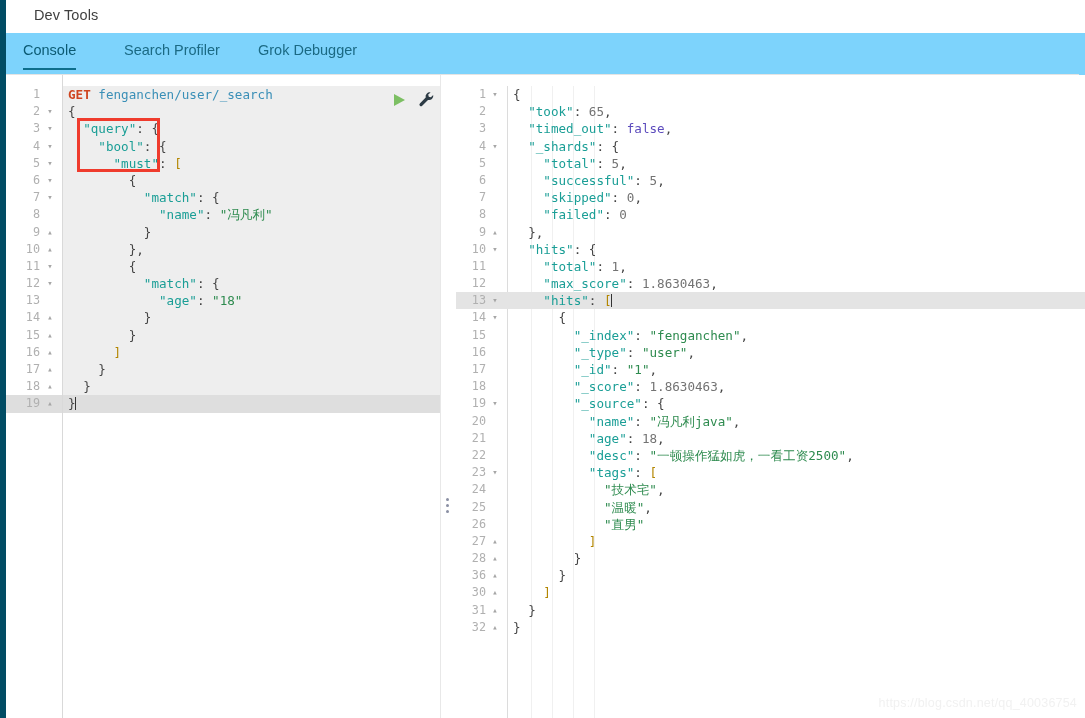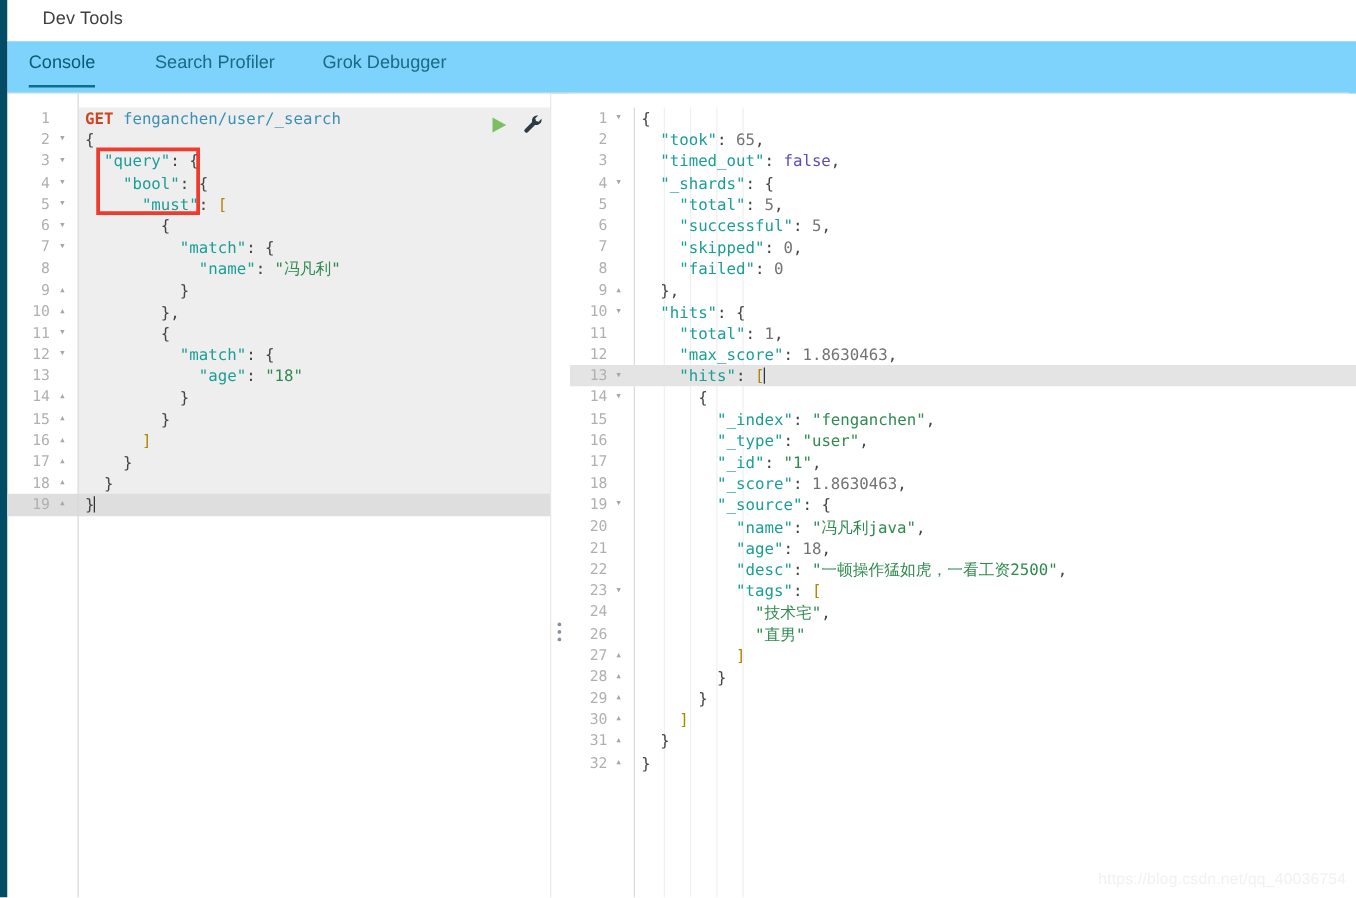--- a/index.html
+++ b/index.html
@@ -324,6 +324,7 @@
         <div class="code-line"><span class="ln">22</span><span class="fold"></span><span class="code-text">          <span class="t-key">"desc"</span><span class="t-punc">:</span> <span class="t-str">"一顿操作猛如虎，一看工资2500"</span><span class="t-punc">,</span></span></div>
         <div class="code-line"><span class="ln">23</span><span class="fold">▾</span><span class="code-text">          <span class="t-key">"tags"</span><span class="t-punc">:</span> <span class="t-brk">[</span></span></div>
         <div class="code-line"><span class="ln">24</span><span class="fold"></span><span class="code-text">            <span class="t-str">"技术宅"</span><span class="t-punc">,</span></span></div>
+        <div class="code-line"><span class="ln">25</span><span class="fold"></span><span class="code-text">            <span class="t-str">"温暖"</span><span class="t-punc">,</span></span></div>
         <div class="code-line"><span class="ln">26</span><span class="fold"></span><span class="code-text">            <span class="t-str">"直男"</span></span></div>
         <div class="code-line"><span class="ln">27</span><span class="fold">▴</span><span class="code-text">          <span class="t-brk">]</span></span></div>
         <div class="code-line"><span class="ln">28</span><span class="fold">▴</span><span class="code-text">        <span class="t-punc">}</span></span></div>

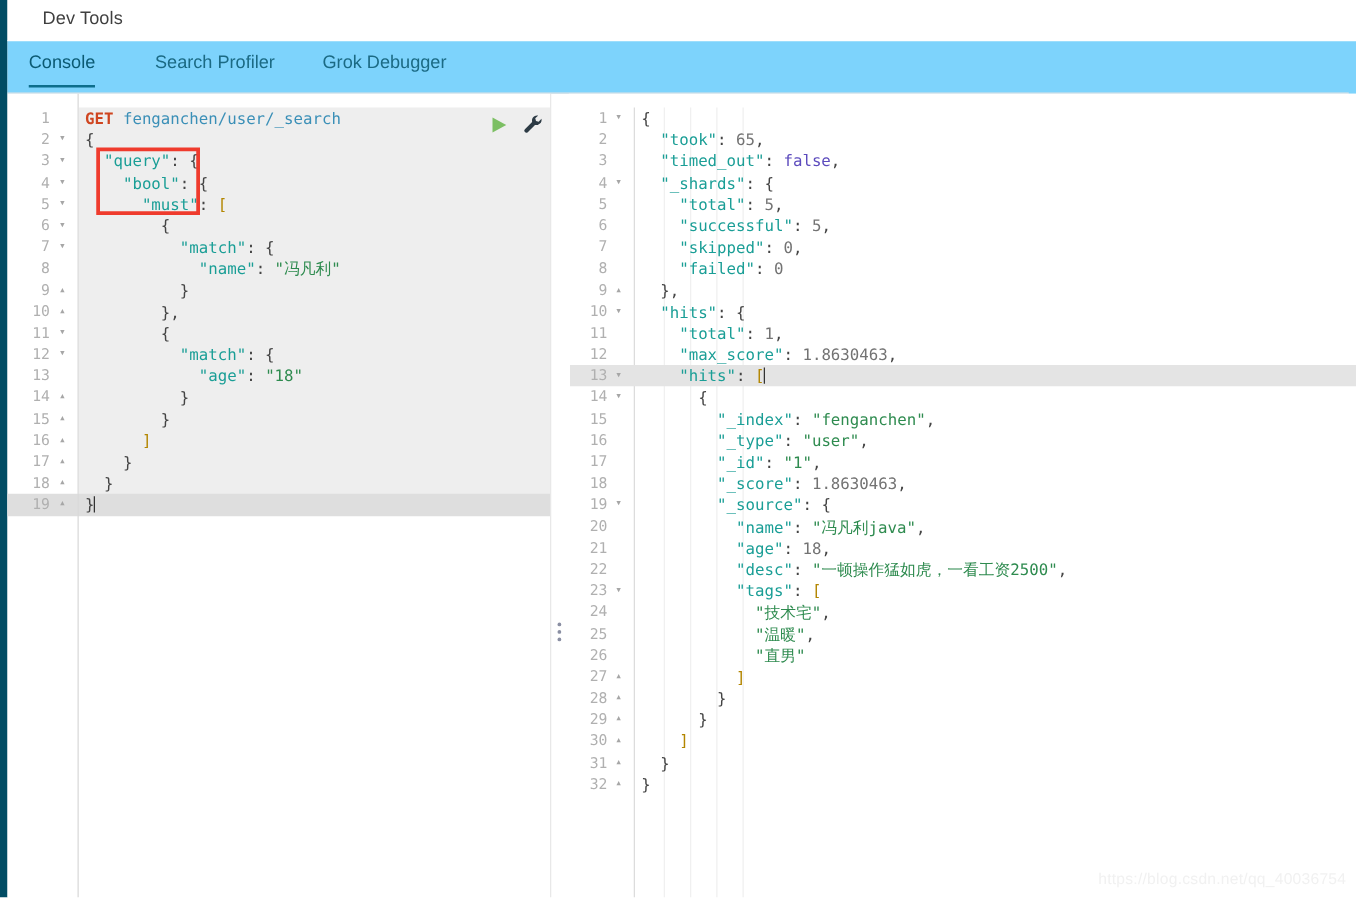--- a/index.html
+++ b/index.html
@@ -328,7 +328,7 @@
         <div class="code-line"><span class="ln">26</span><span class="fold"></span><span class="code-text">            <span class="t-str">"直男"</span></span></div>
         <div class="code-line"><span class="ln">27</span><span class="fold">▴</span><span class="code-text">          <span class="t-brk">]</span></span></div>
         <div class="code-line"><span class="ln">28</span><span class="fold">▴</span><span class="code-text">        <span class="t-punc">}</span></span></div>
-        <div class="code-line"><span class="ln">29</span><span class="fold">▴</span><span class="code-text">      <span class="t-punc">}</span></span></div>
+        <div class="code-line"><span class="ln">36</span><span class="fold">▴</span><span class="code-text">      <span class="t-punc">}</span></span></div>
         <div class="code-line"><span class="ln">30</span><span class="fold">▴</span><span class="code-text">    <span class="t-brk">]</span></span></div>
         <div class="code-line"><span class="ln">31</span><span class="fold">▴</span><span class="code-text">  <span class="t-punc">}</span></span></div>
         <div class="code-line"><span class="ln">32</span><span class="fold">▴</span><span class="code-text"><span class="t-punc">}</span></span></div>

